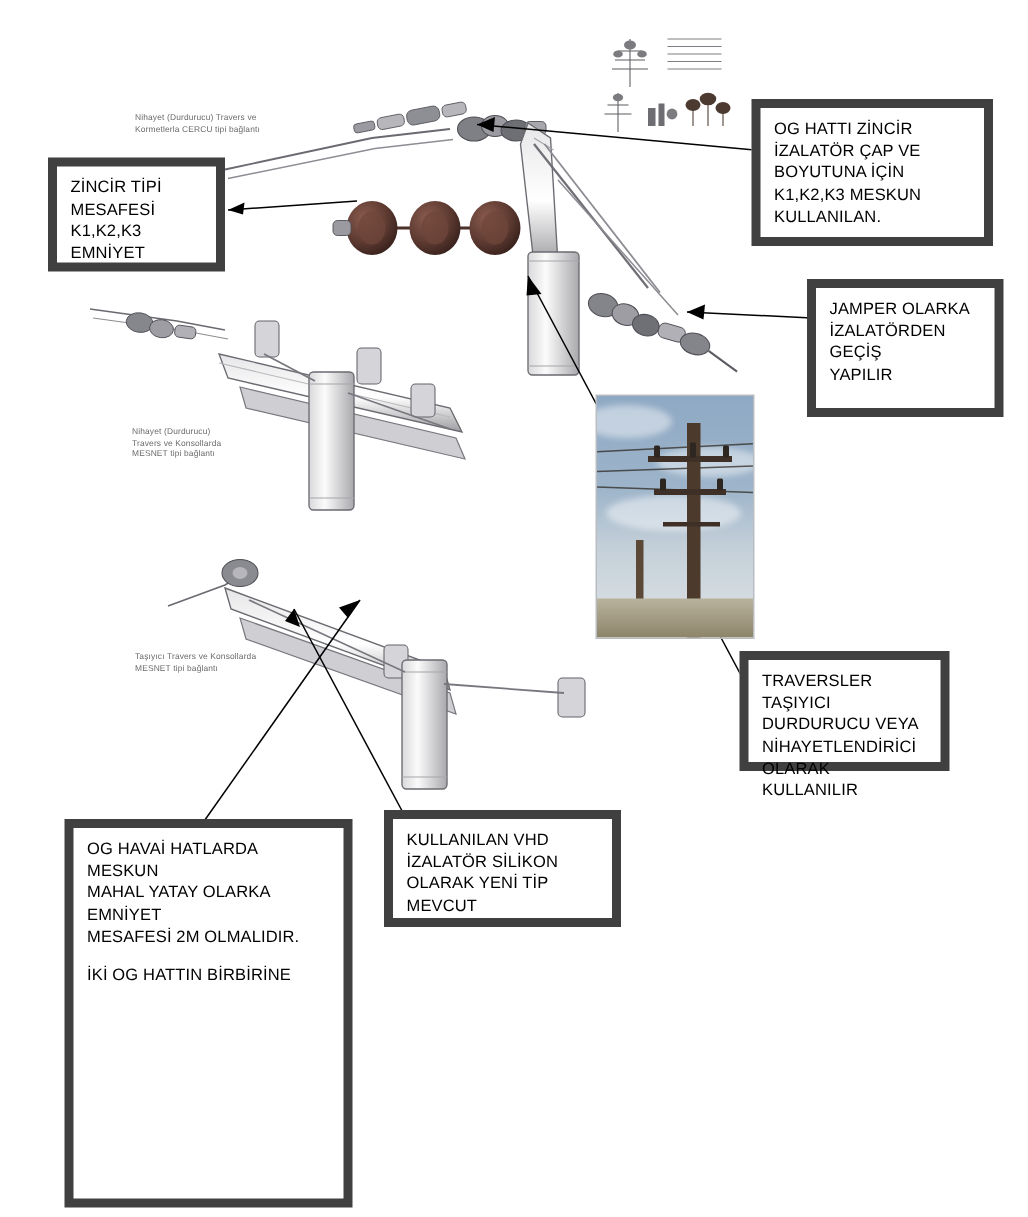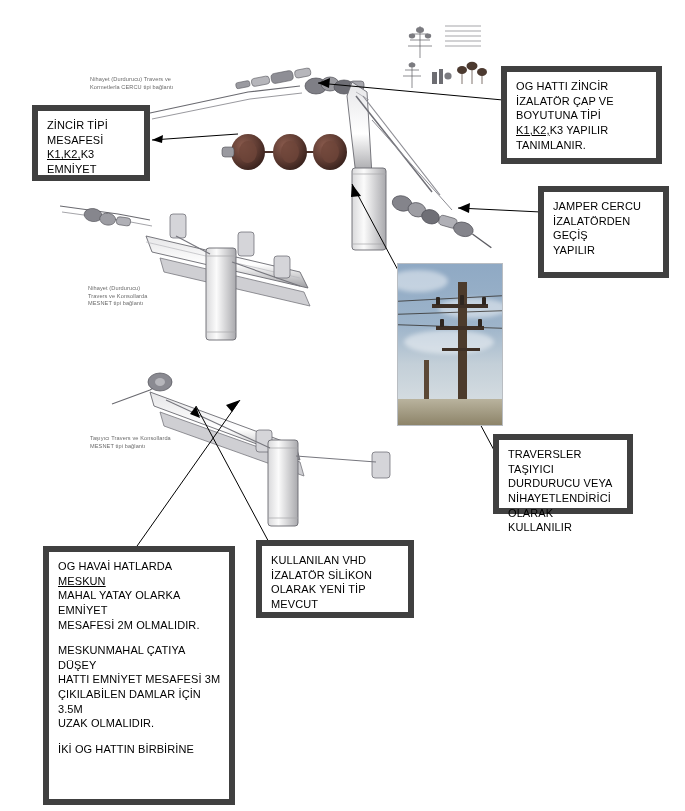--- a/index.html
+++ b/index.html
@@ -305,7 +305,7 @@
   <div class="callout" style="left:501px; top:66px; width:161px; height:98px;">
     <div>OG HATTI ZİNCİR</div>
     <div>İZALATÖR ÇAP VE</div>
-    <div>BOYUTUNA TİPİ</div>
+    <div>BOYUTUNA İÇİN</div>
     <div><span class="u">K1,K2,</span><span>K3 YAPILIR</span></div>
     <div>TANIMLANIR.</div>
   </div>

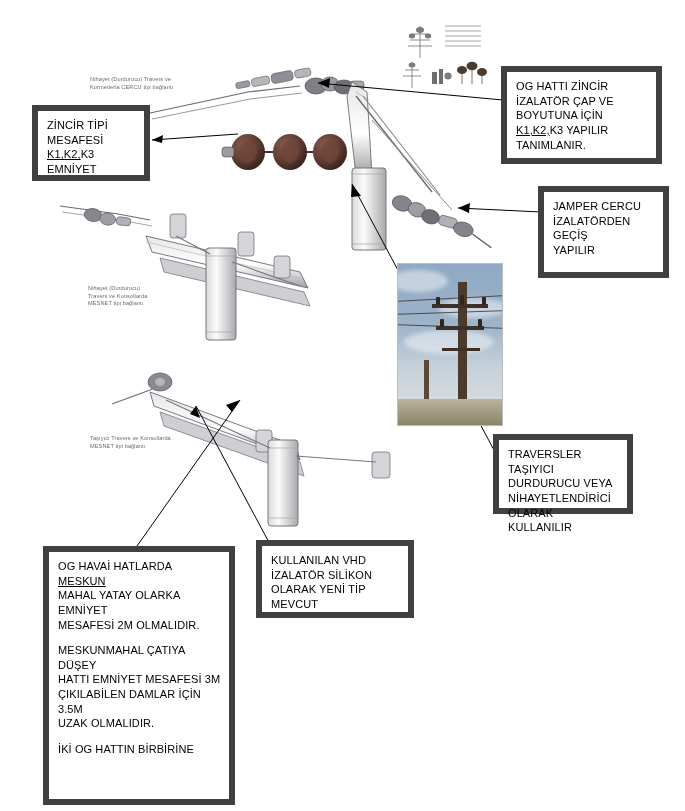--- a/index.html
+++ b/index.html
@@ -35,7 +35,6 @@
     margin-bottom: 0;
   }
   .u {
-    text-decoration: underline;
   }
   svg.overlay {
     position: absolute;

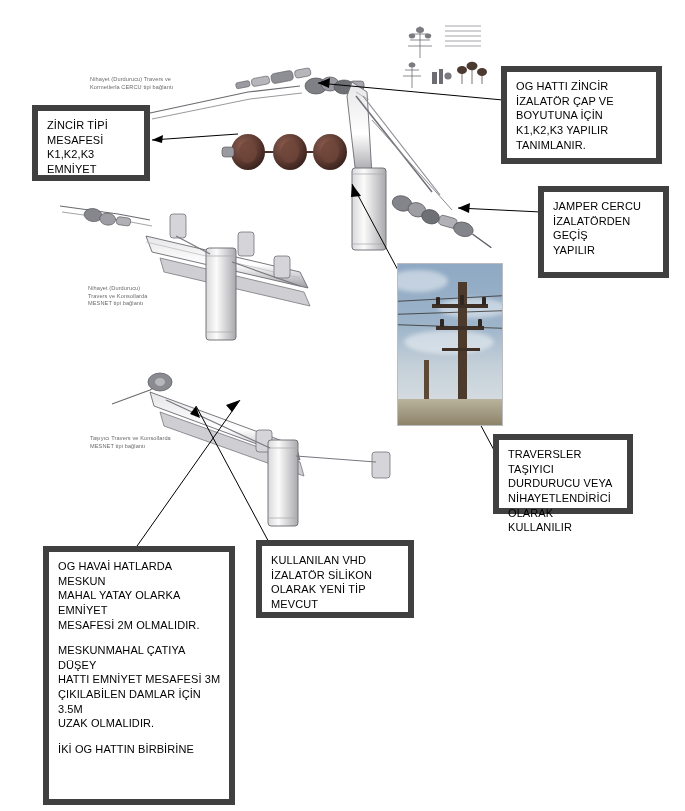--- a/index.html
+++ b/index.html
@@ -305,7 +305,7 @@
     <div>OG HATTI ZİNCİR</div>
     <div>İZALATÖR ÇAP VE</div>
     <div>BOYUTUNA İÇİN</div>
-    <div><span class="u">K1,K2,</span><span>K3 YAPILIR</span></div>
+    <div><span class="u">K1,K2,</span><span>K3 MESKUN</span></div>
     <div>TANIMLANIR.</div>
   </div>
 

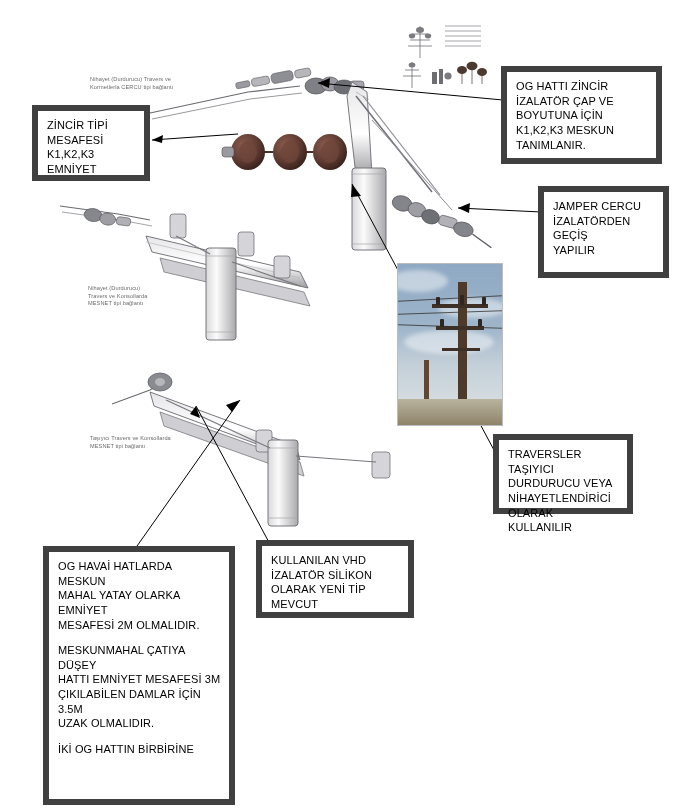--- a/index.html
+++ b/index.html
@@ -306,7 +306,7 @@
     <div>İZALATÖR ÇAP VE</div>
     <div>BOYUTUNA İÇİN</div>
     <div><span class="u">K1,K2,</span><span>K3 MESKUN</span></div>
-    <div>TANIMLANIR.</div>
+    <div>KULLANILAN.</div>
   </div>
 
   <div class="callout" style="left:538px; top:186px; width:131px; height:92px;">

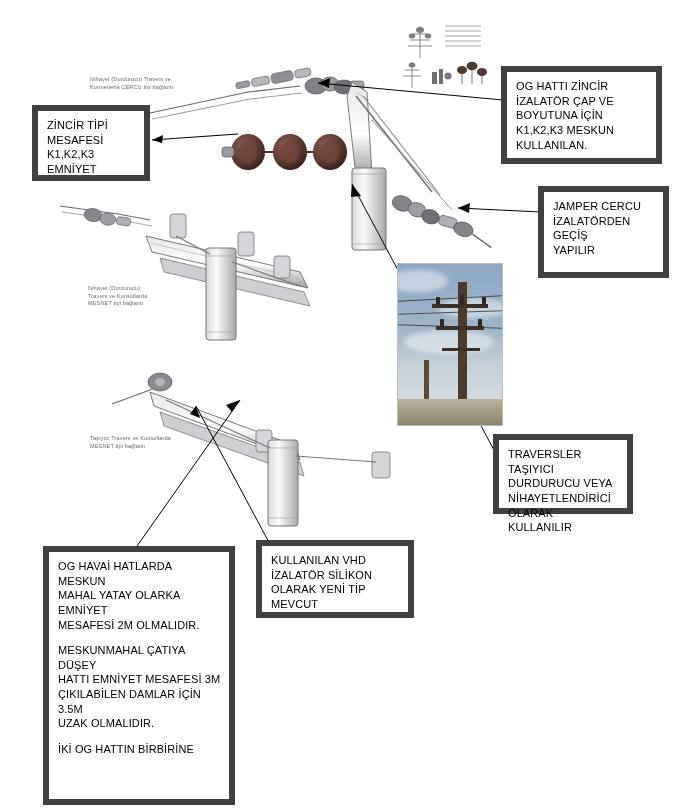--- a/index.html
+++ b/index.html
@@ -310,7 +310,7 @@
   </div>
 
   <div class="callout" style="left:538px; top:186px; width:131px; height:92px;">
-    <div>JAMPER CERCU</div>
+    <div>JAMPER OLARKA</div>
     <div>İZALATÖRDEN GEÇİŞ</div>
     <div>YAPILIR</div>
   </div>

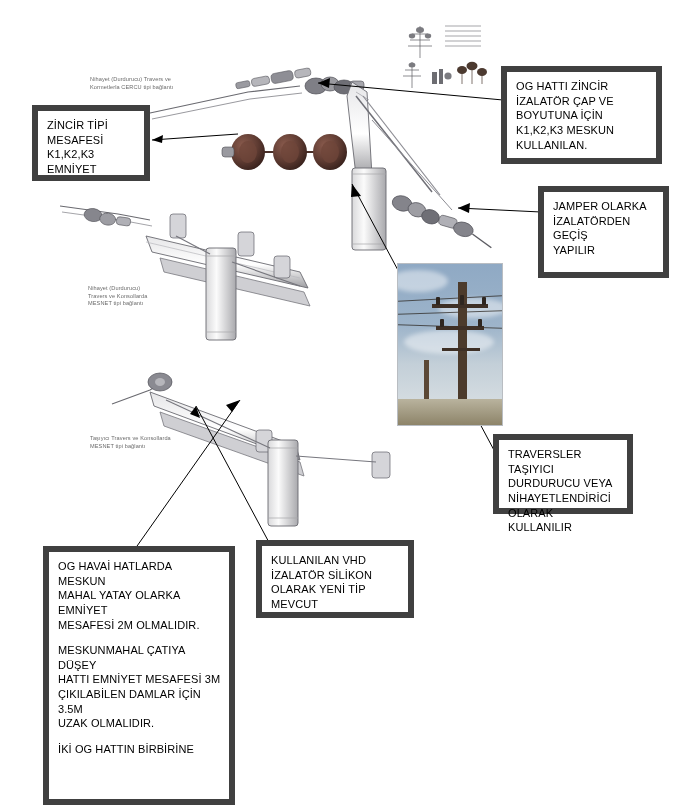--- a/index.html
+++ b/index.html
@@ -335,12 +335,6 @@
       <span>MESAFESİ 2M OLMALIDIR.</span>
     </p>
     <p>
-      <span>MESKUNMAHAL ÇATIYA DÜŞEY</span><br>
-      <span>HATTI EMNİYET MESAFESİ 3M</span><br>
-      <span>ÇIKILABİLEN DAMLAR İÇİN 3.5M</span><br>
-      <span>UZAK OLMALIDIR.</span>
-    </p>
-    <p>
       <span>İKİ OG HATTIN BİRBİRİNE</span><br>
       
     </p>

